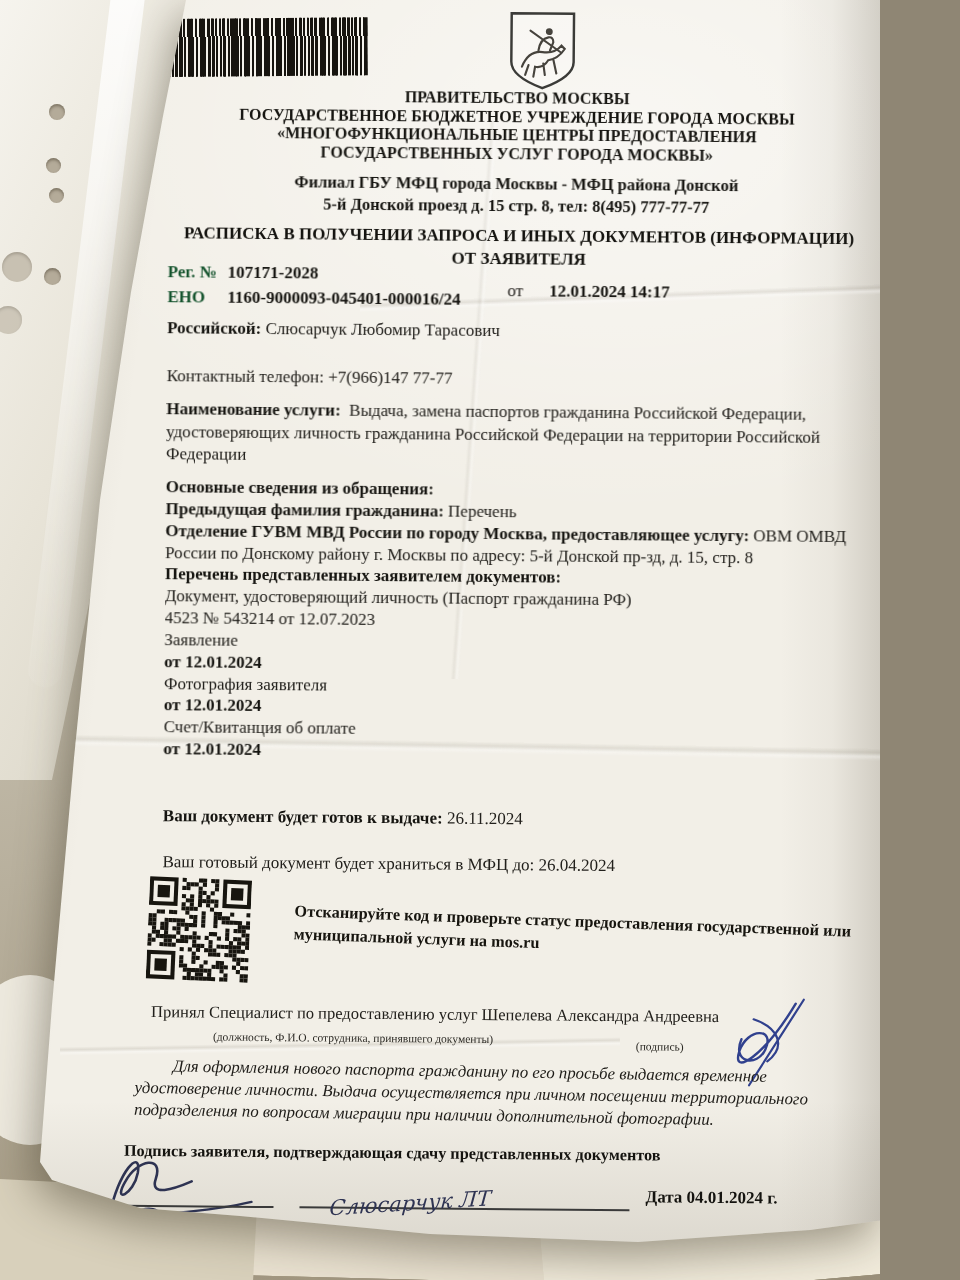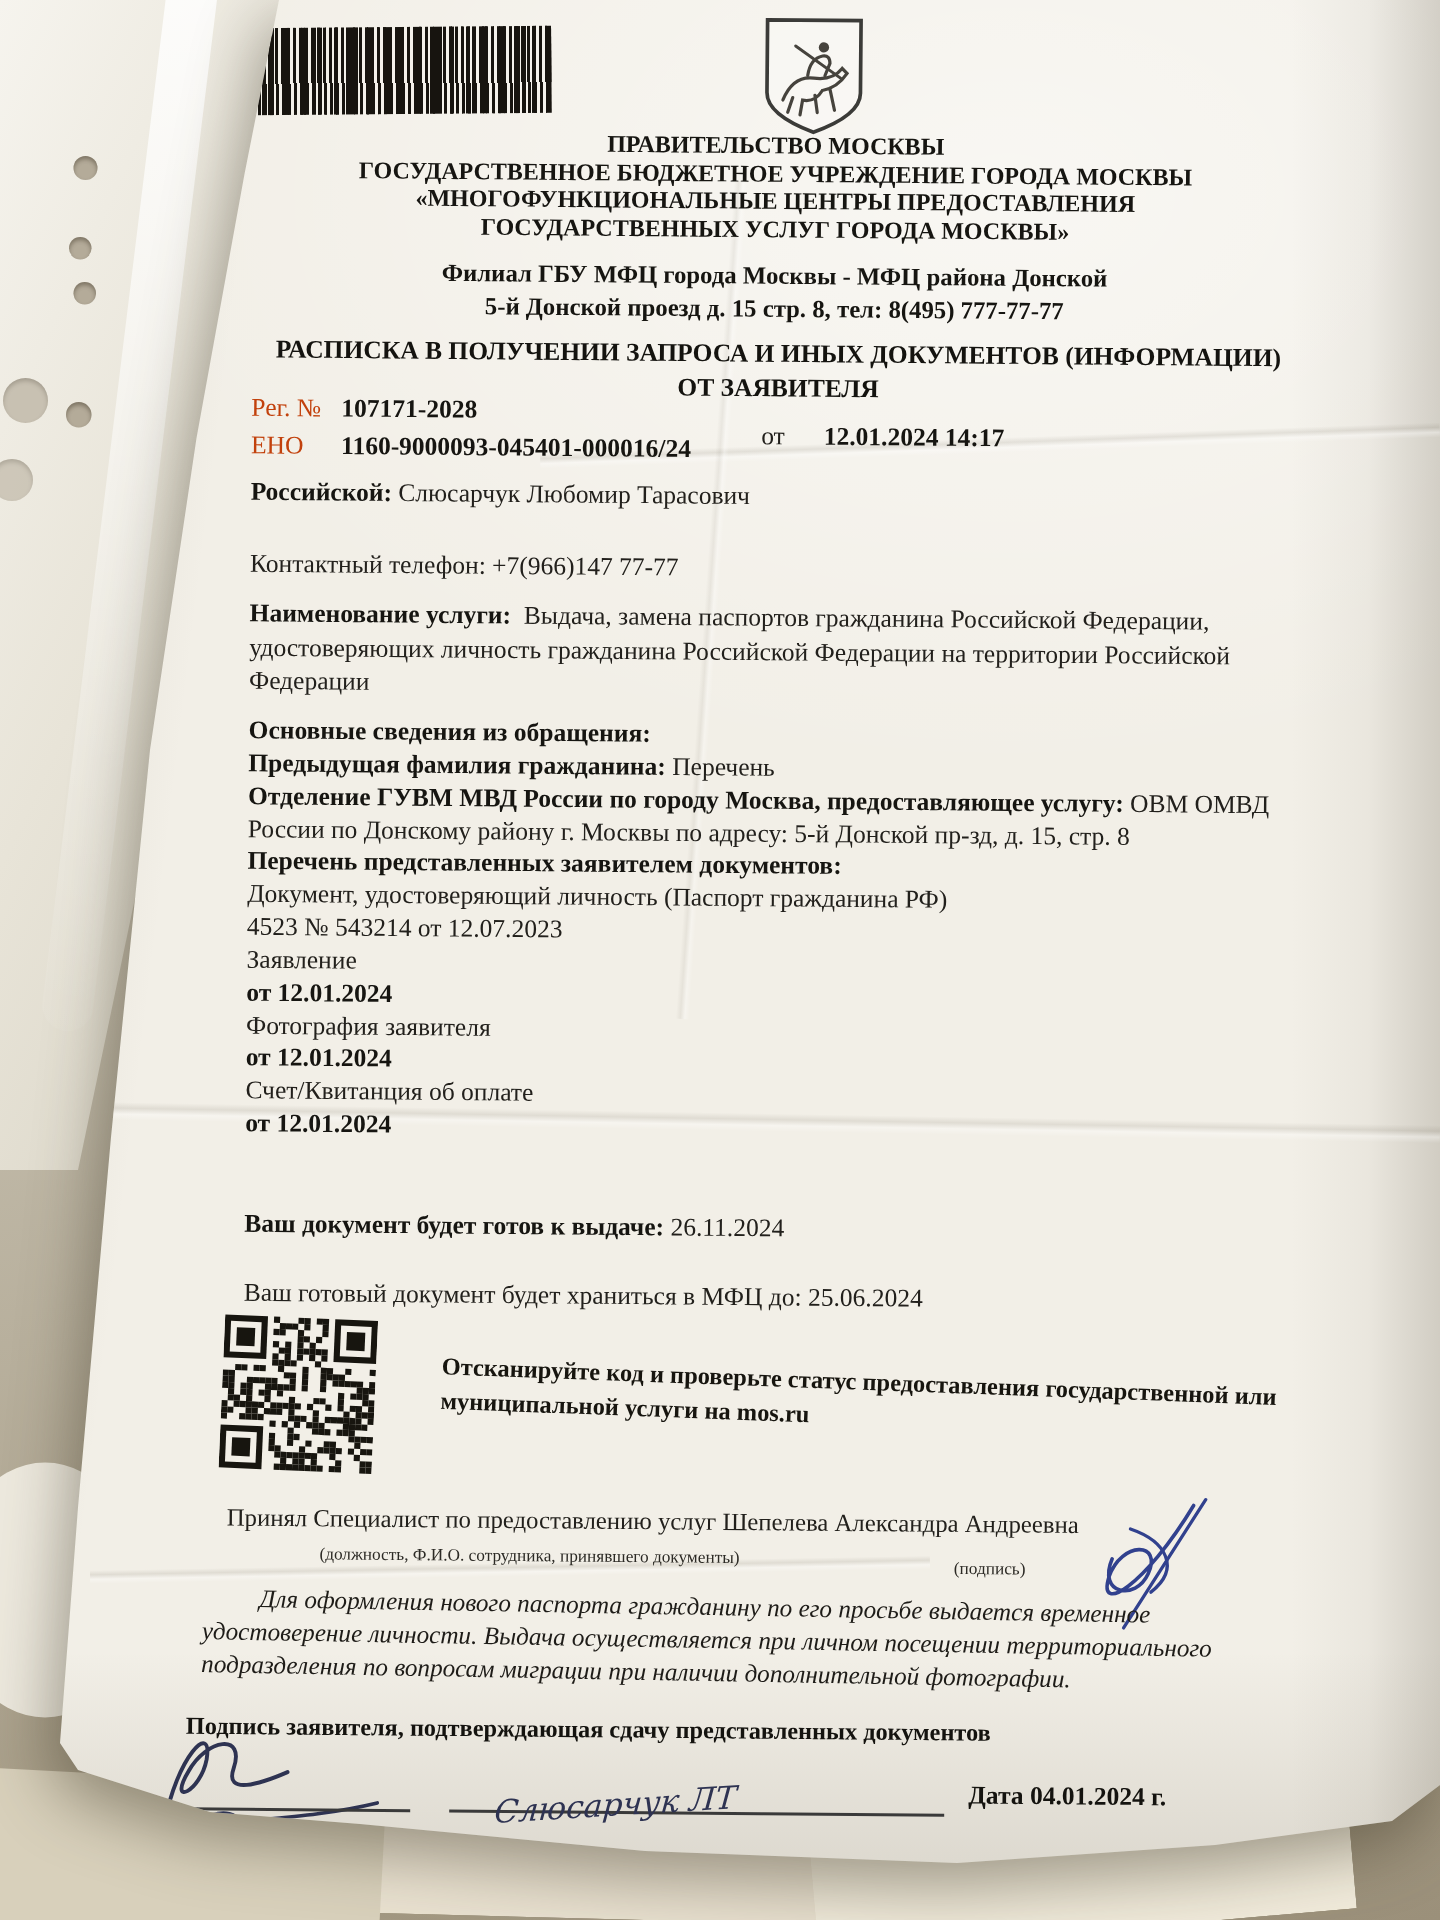--- a/index.html
+++ b/index.html
@@ -3,7 +3,7 @@
 <meta charset="utf-8">
 <style>
   html,body{margin:0;padding:0;background:#8f8674;}
-  .scene{position:relative;width:960px;height:1280px;overflow:hidden;
+  .scene{position:relative;width:880px;height:1280px;overflow:hidden;
          font-family:"Liberation Serif",serif;
          background:linear-gradient(165deg,#d2ccbf 0%,#c2bbaa 45%,#a89e88 80%,#9b907a 100%);}
   .scene *{box-sizing:border-box;}

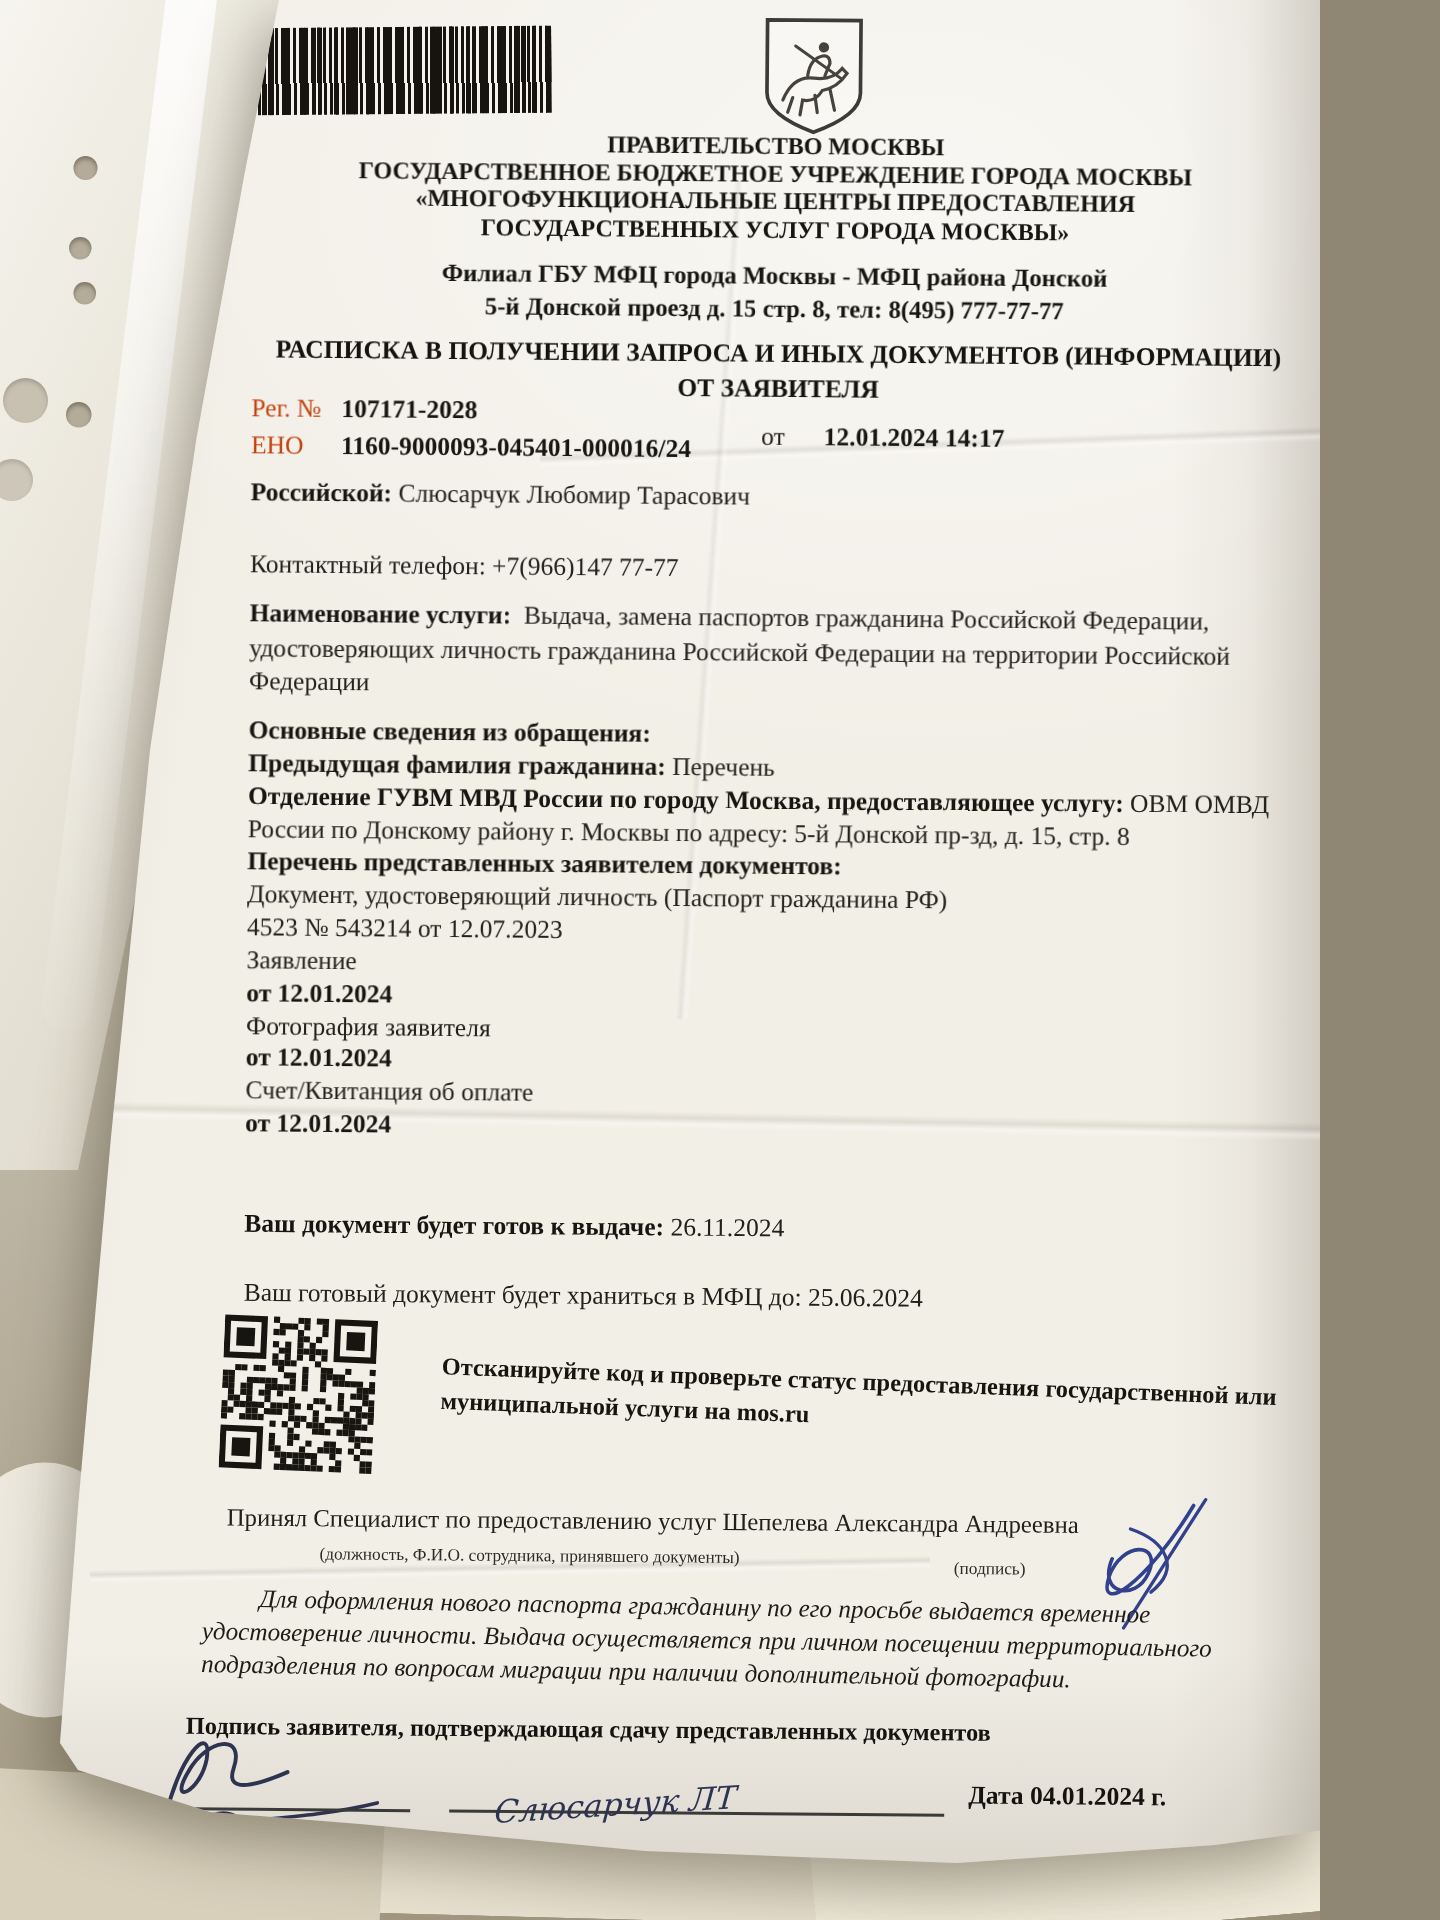--- a/index.html
+++ b/index.html
@@ -73,7 +73,7 @@
   .title{left:16px;top:222px;width:710px;text-align:center;font-weight:bold;font-size:17px;
        line-height:1.33;color:#14130f;}
   .reg{left:20px;top:260px;width:700px;line-height:1.45;}
-  .reg .lab{display:inline-block;width:60px;font-weight:normal;color:#c2410c;}
+  .reg .lab{display:inline-block;width:60px;font-weight:bold;color:#14532d;}
   .reg-date{position:absolute;left:340px;top:16px;}
   .reg-date .lab2{margin-right:26px;font-family:Liberation Serif, serif;}
   .applicant{left:20px;top:318px;}

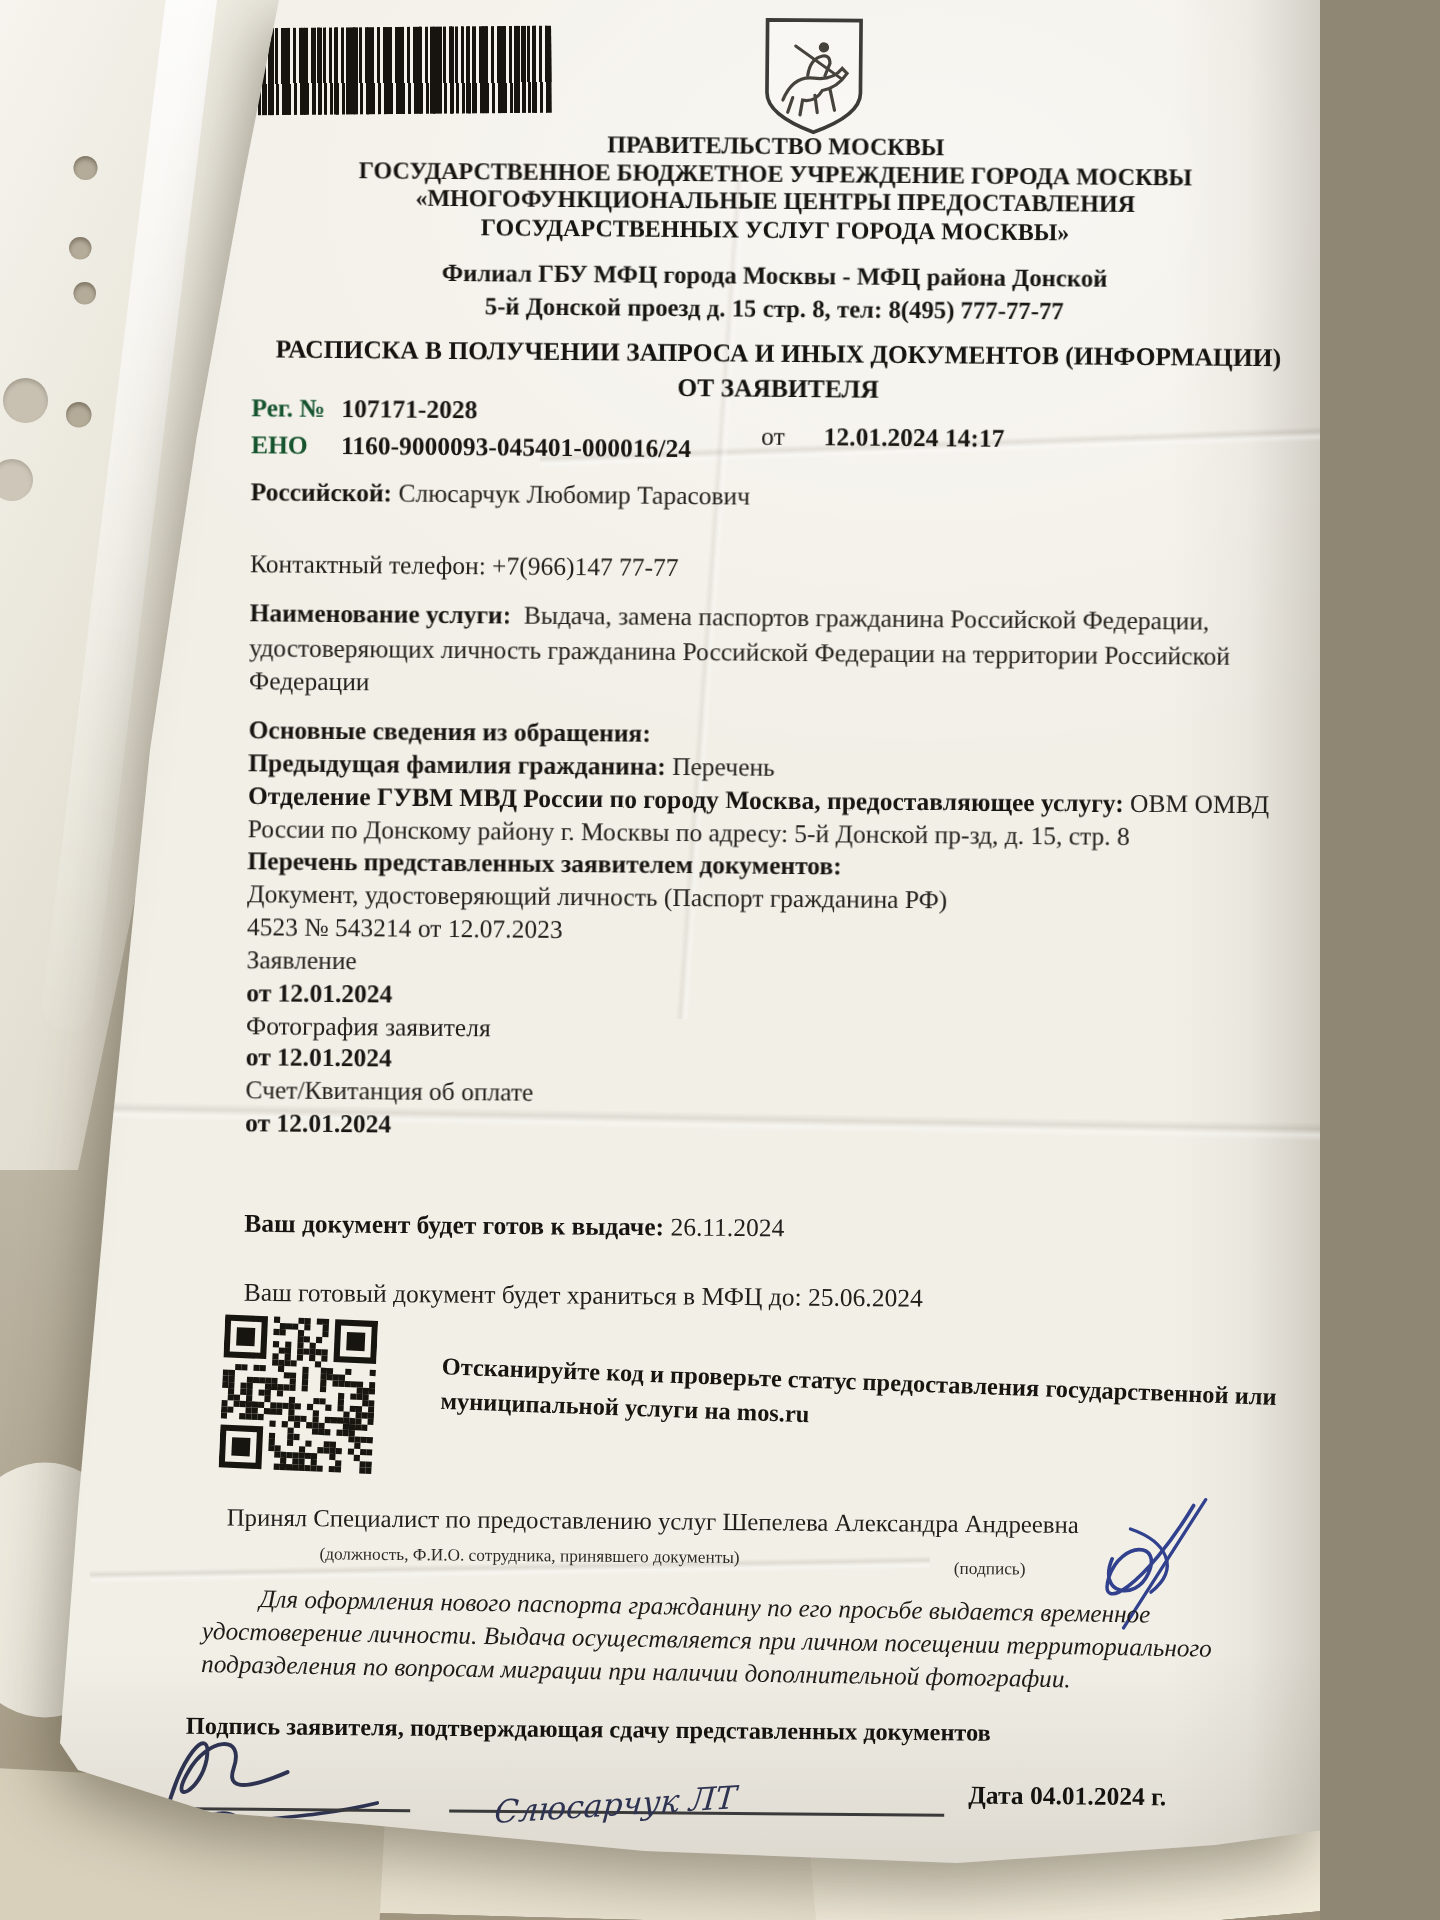--- a/index.html
+++ b/index.html
@@ -191,7 +191,7 @@
 
       <p class="abs ready"><span class="b">Ваш документ будет готов к выдаче:</span> <span>26.11.2024</span></p>
 
-      <p class="abs storage"><span>Ваш готовый документ будет храниться в МФЦ до:</span> <span>25.06.2024</span></p>
+      <p class="abs storage"><span>Ваш готовый документ будет храниться в МФЦ до:</span> <span>26.04.2024</span></p>
 
       <div class="abs qr">
         <svg id="qr-svg" viewBox="0 0 100 100">

